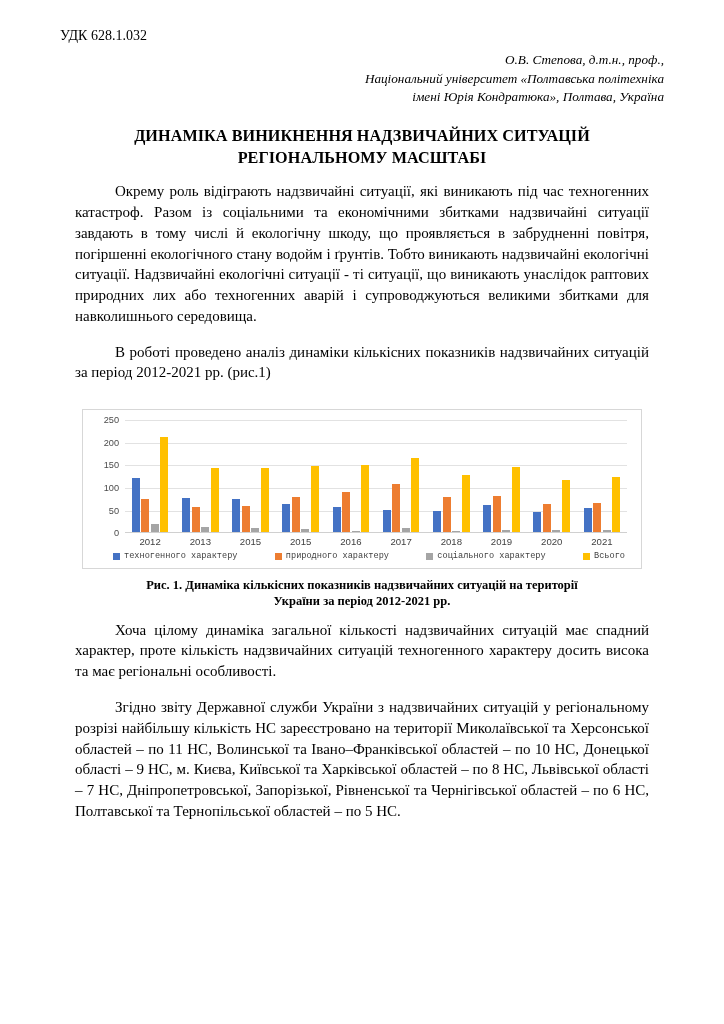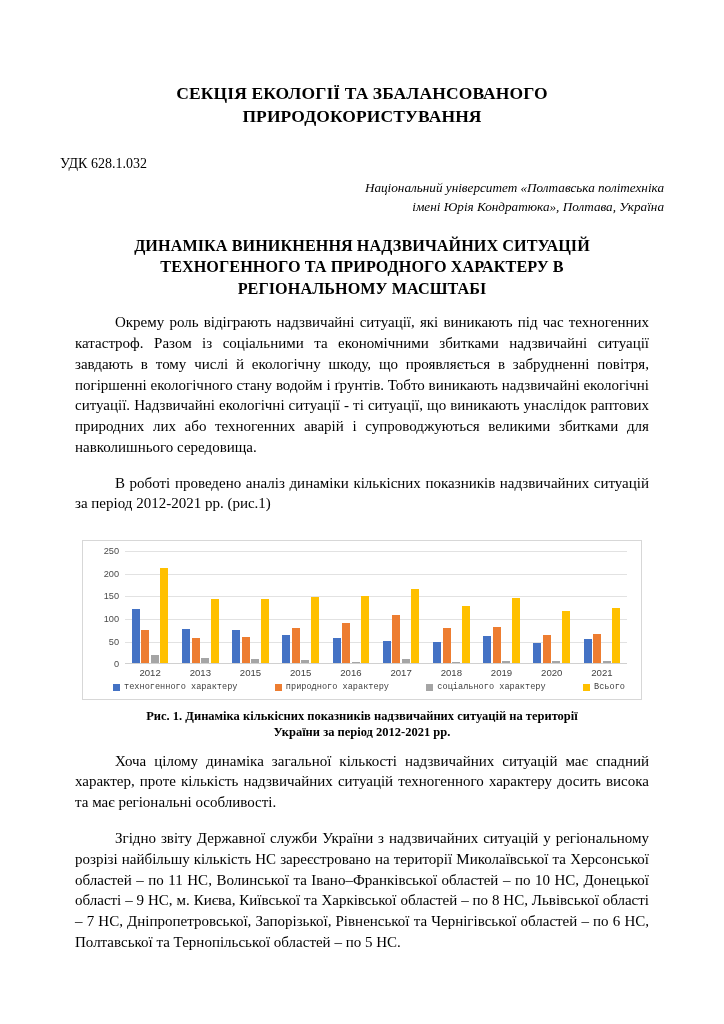--- a/index.html
+++ b/index.html
@@ -215,6 +215,7 @@
   <div class="udk-row">УДК 628.1.032</div>
 
   <div class="author-block">
+    <span class="ln">О.В. Степова, д.т.н., проф.,</span>
     <span class="ln">Національний університет «Полтавська політехніка</span>
     <span class="ln">імені Юрія Кондратюка», Полтава, Україна</span>
   </div>

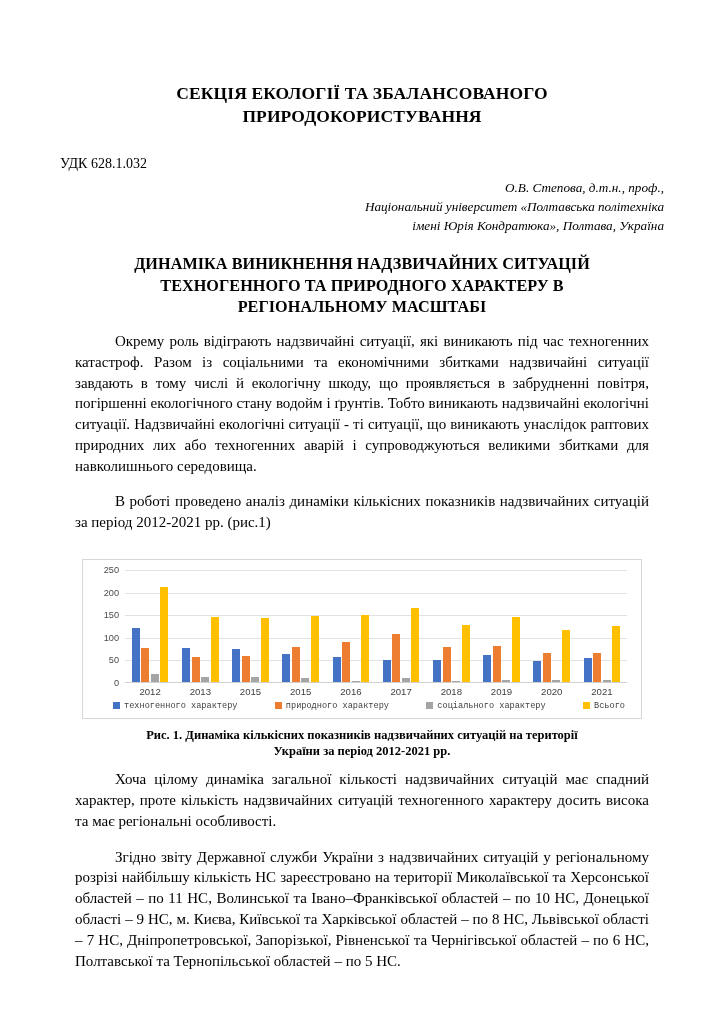--- a/index.html
+++ b/index.html
@@ -207,10 +207,6 @@
 
 <div class="page">
 
-  <h1 class="section-heading">
-    <span class="ln">СЕКЦІЯ ЕКОЛОГІЇ ТА ЗБАЛАНСОВАНОГО</span>
-    <span class="ln">ПРИРОДОКОРИСТУВАННЯ</span>
-  </h1>
 
   <div class="udk-row">УДК 628.1.032</div>
 

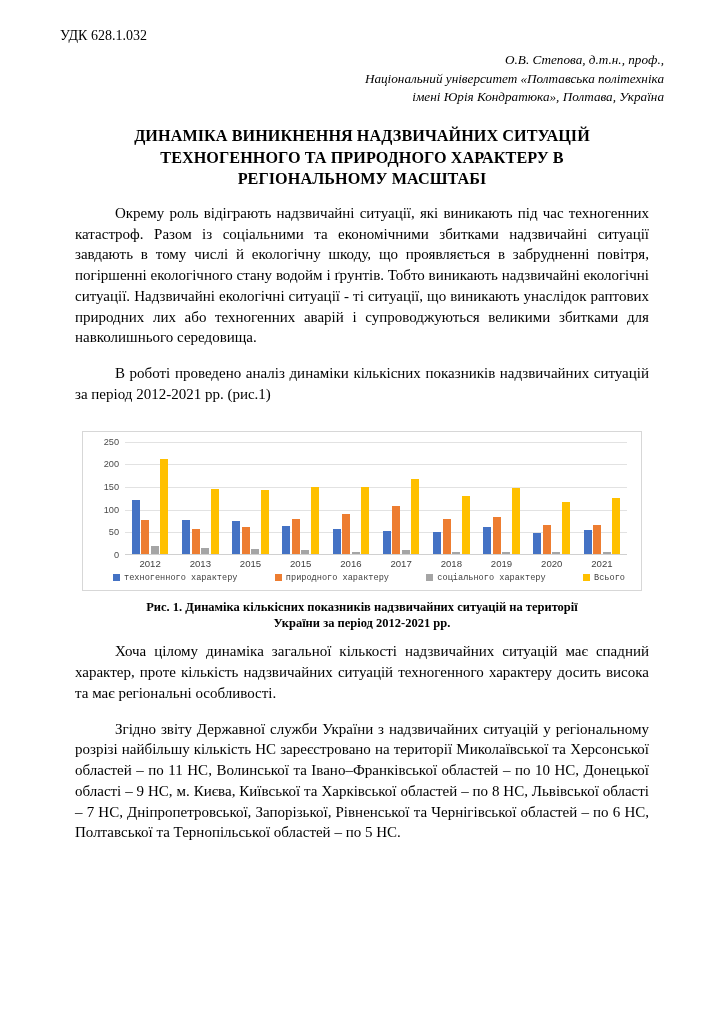--- a/index.html
+++ b/index.html
@@ -218,7 +218,6 @@
 
   <h2 class="article-title">
     <span class="ln">ДИНАМІКА ВИНИКНЕННЯ НАДЗВИЧАЙНИХ СИТУАЦІЙ</span>
-    <span class="ln">ТЕХНОГЕННОГО ТА ПРИРОДНОГО ХАРАКТЕРУ В</span>
     <span class="ln">РЕГІОНАЛЬНОМУ МАСШТАБІ</span>
   </h2>
 

